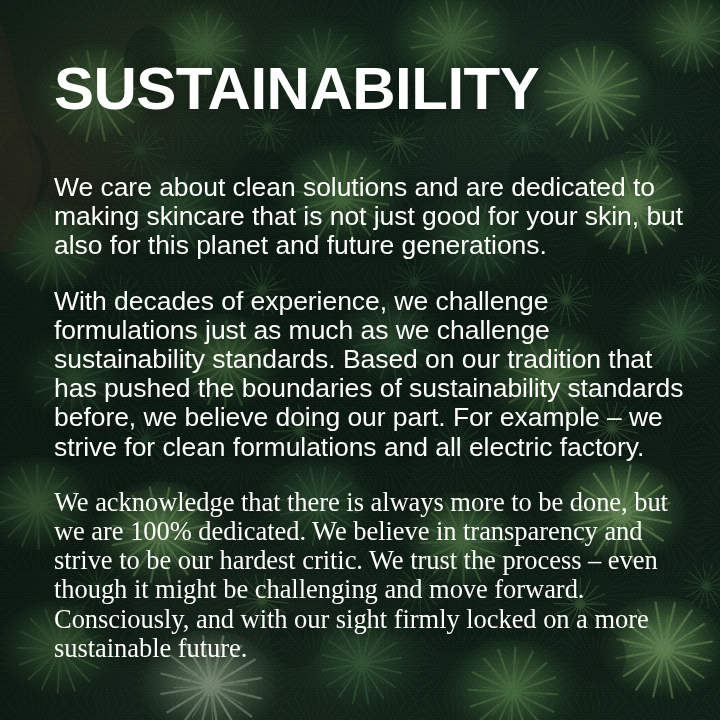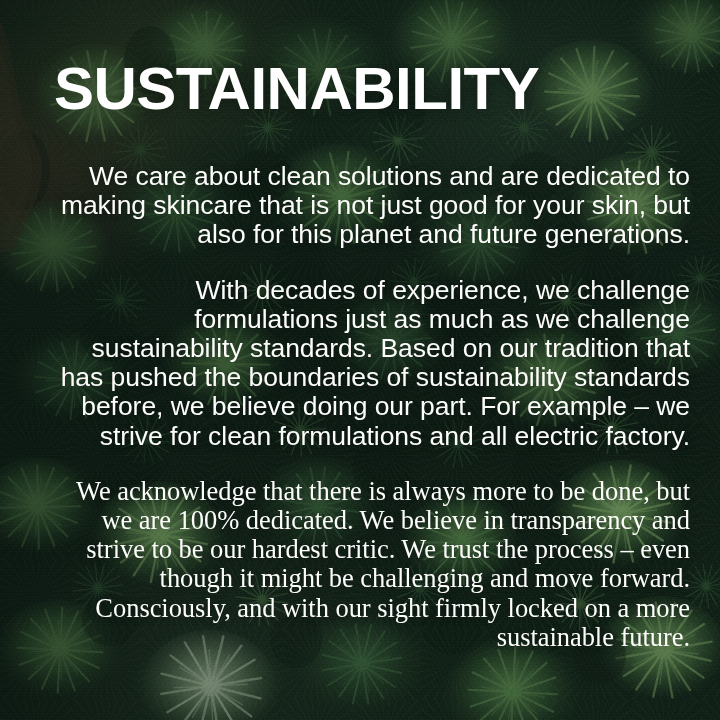--- a/index.html
+++ b/index.html
@@ -108,7 +108,6 @@
     position: absolute;
     inset: 0;
     padding: 0;
-    text-align: right;
   }
 
   #page-title {

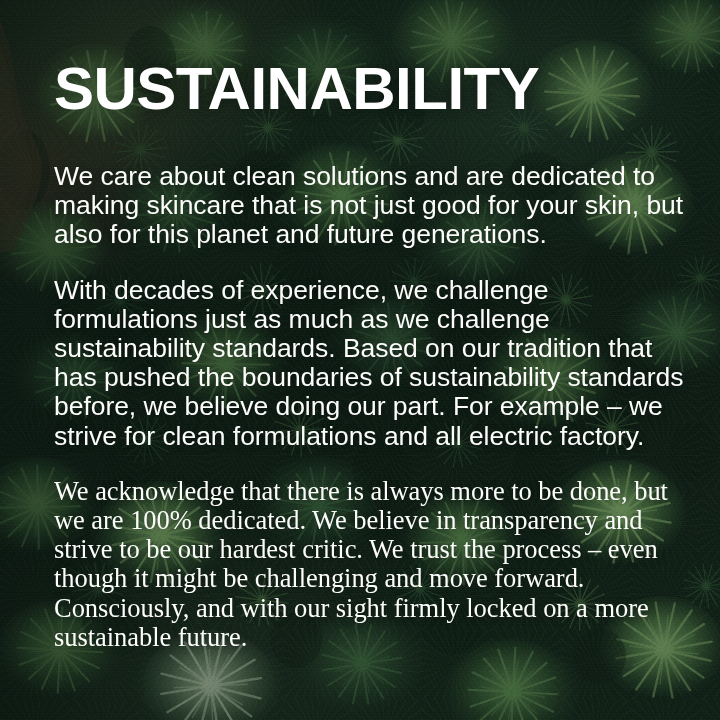--- a/index.html
+++ b/index.html
@@ -127,7 +127,7 @@
   #body-copy {
     position: absolute;
     left: 54px;
-    top: 162px;
+    top: 173px;
     width: 636px;
   }
 

